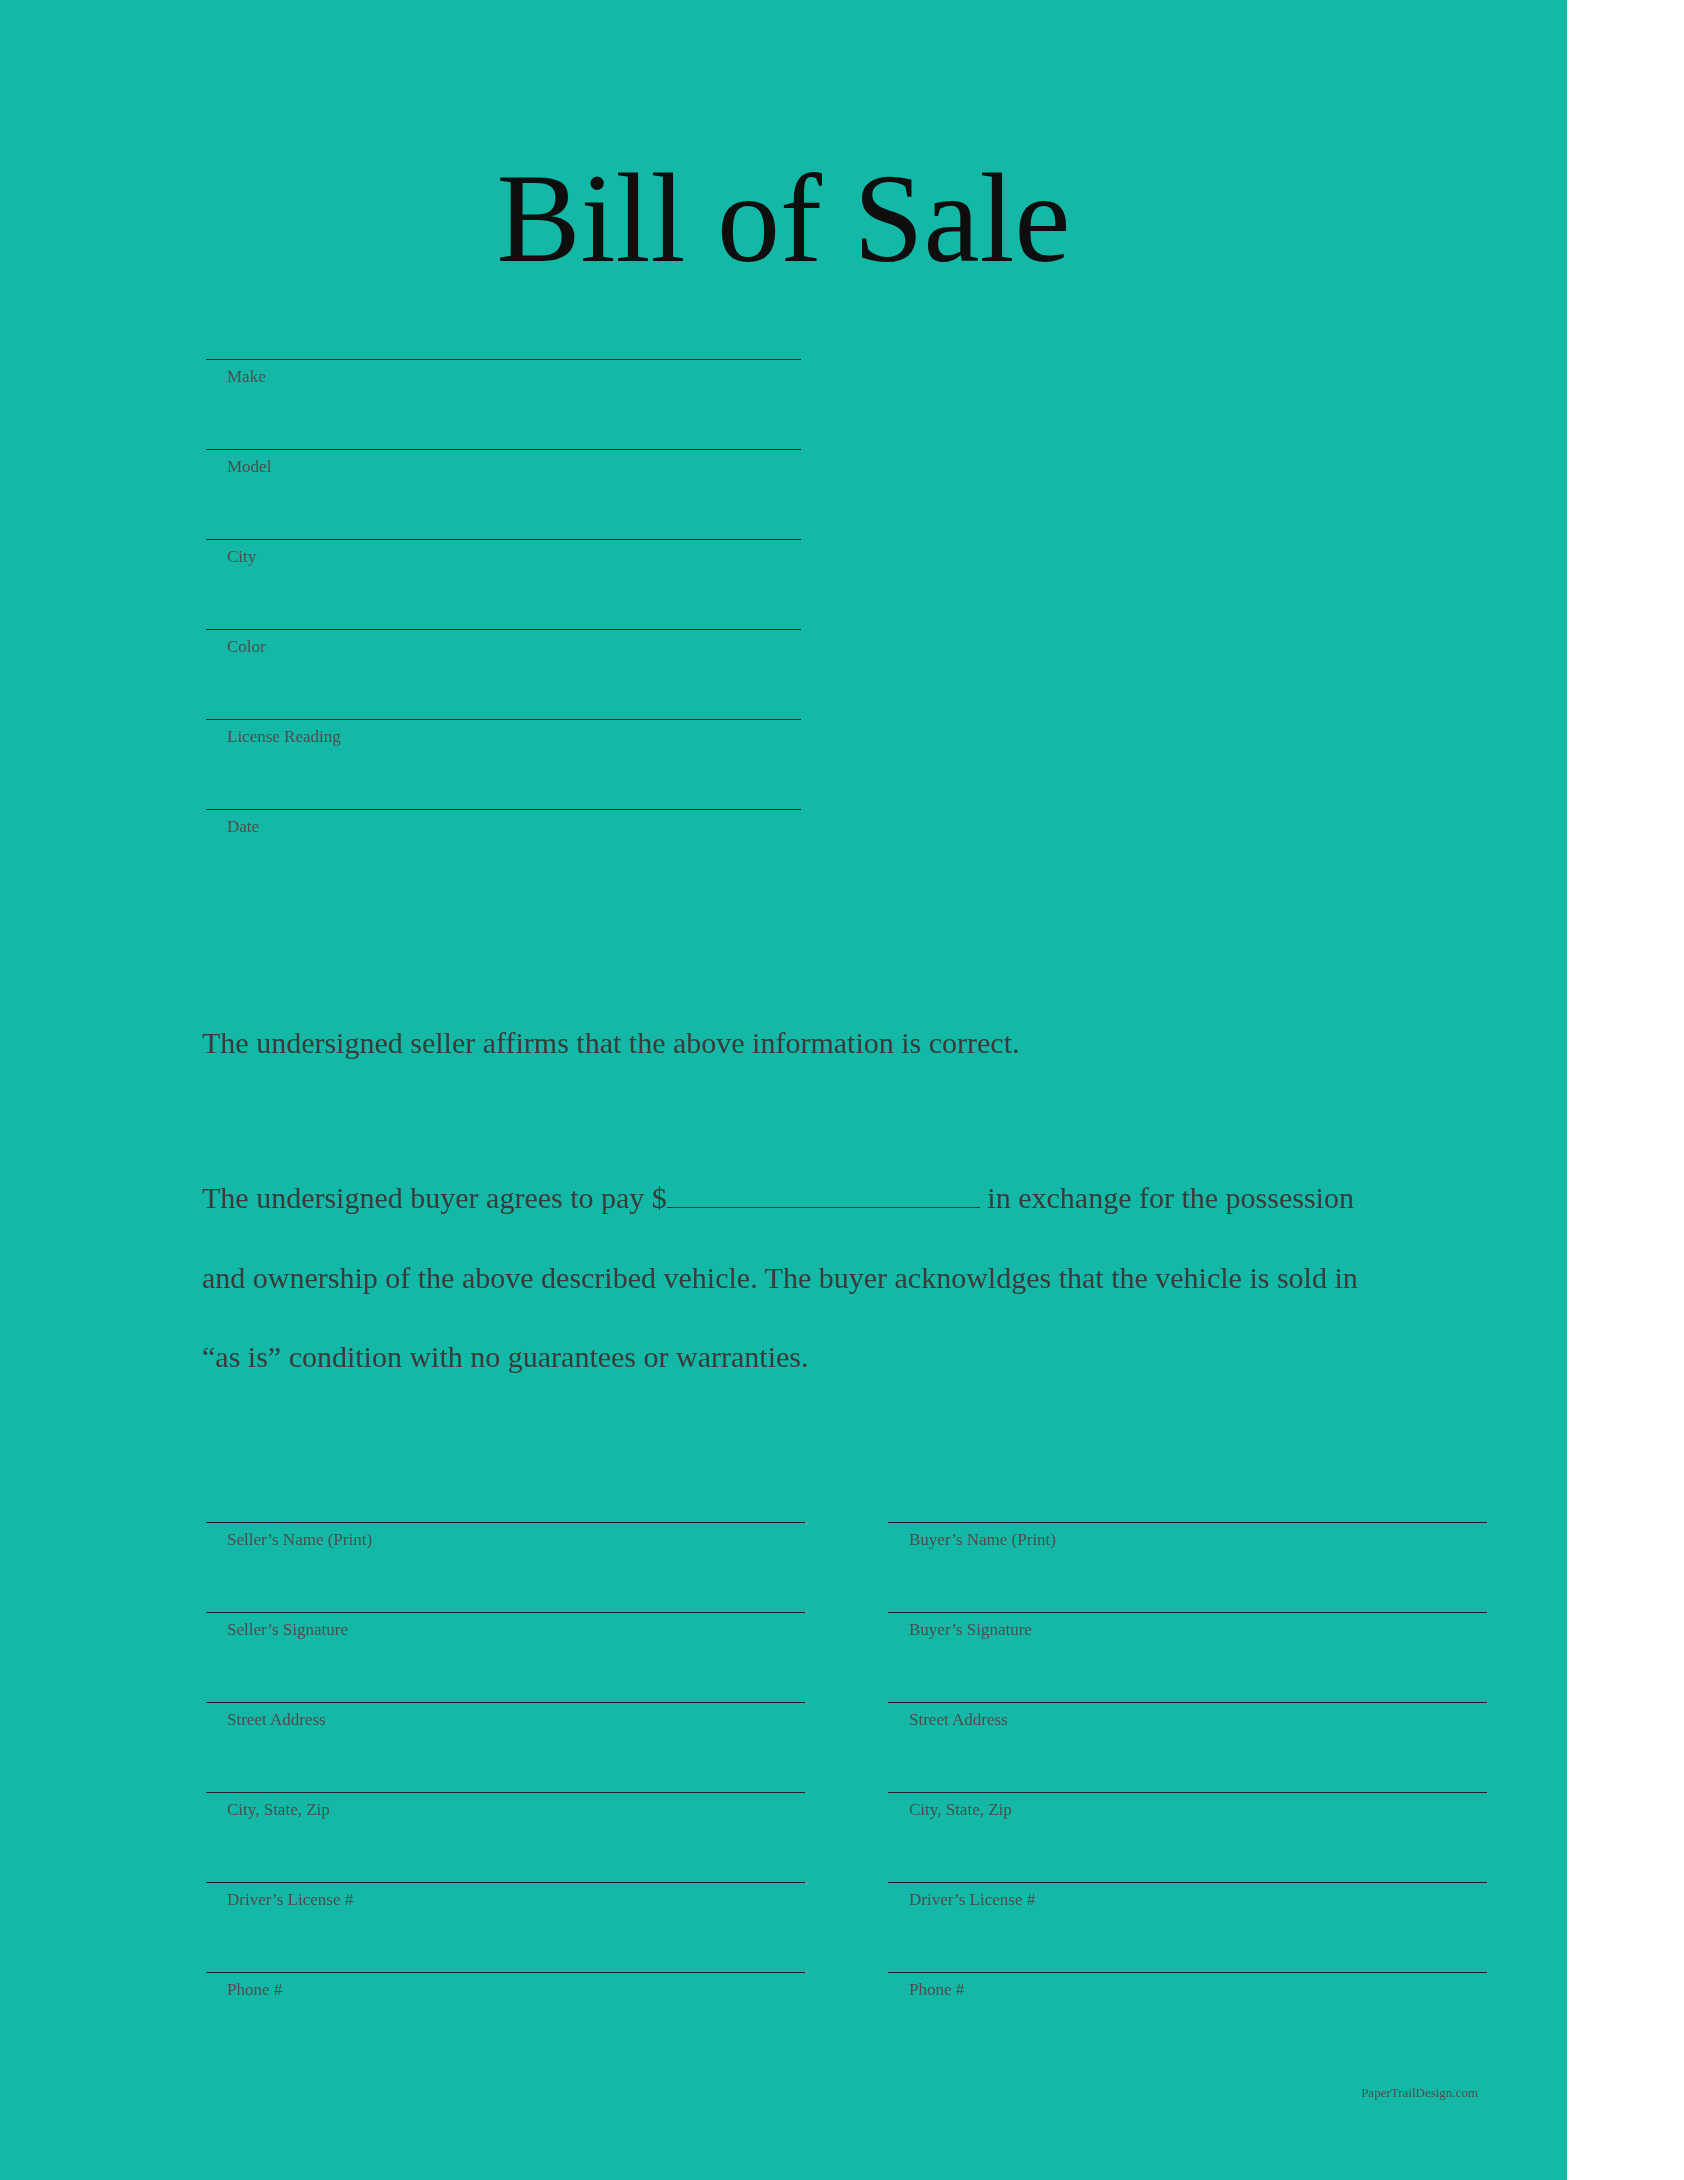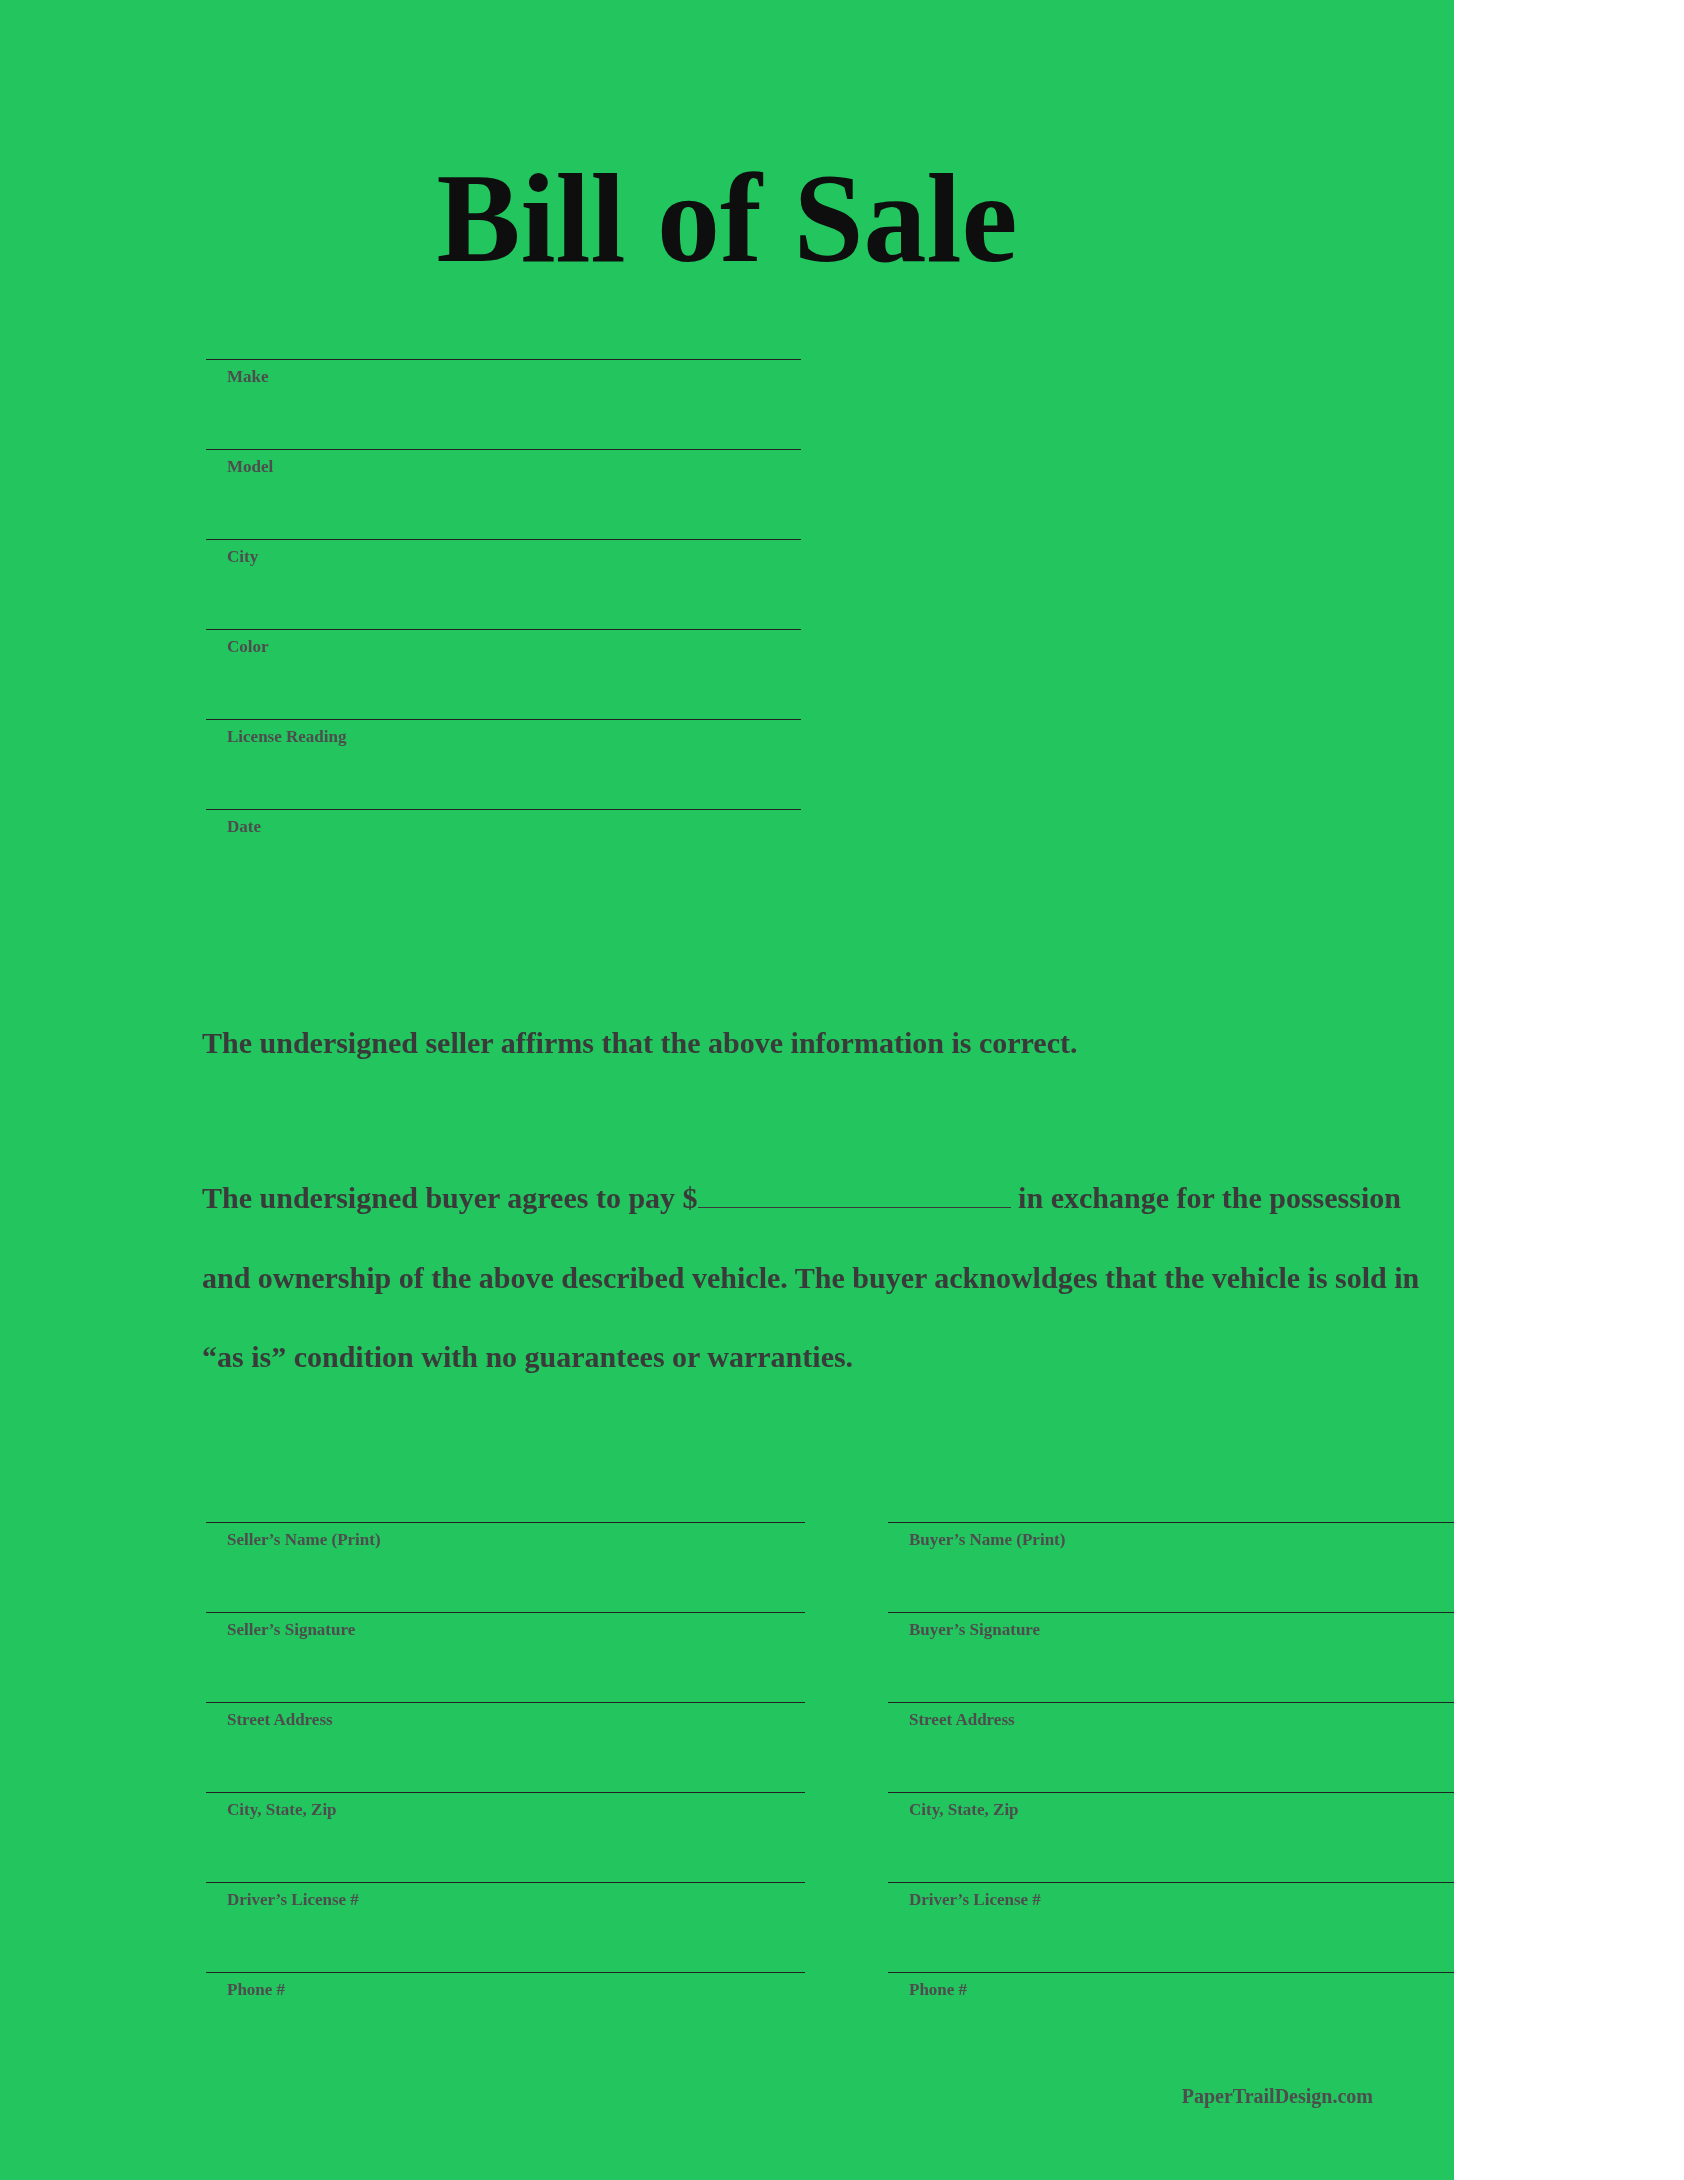--- a/index.html
+++ b/index.html
@@ -12,11 +12,10 @@
   }
   .page {
     position: relative;
-    width: 1454px;
+    width: 1567px;
     height: 2181px;
-    background: #22c55e;
+    background: #14b8a6;
     overflow: hidden;
-    font-weight: bold;
   }
   .title {
     position: absolute;

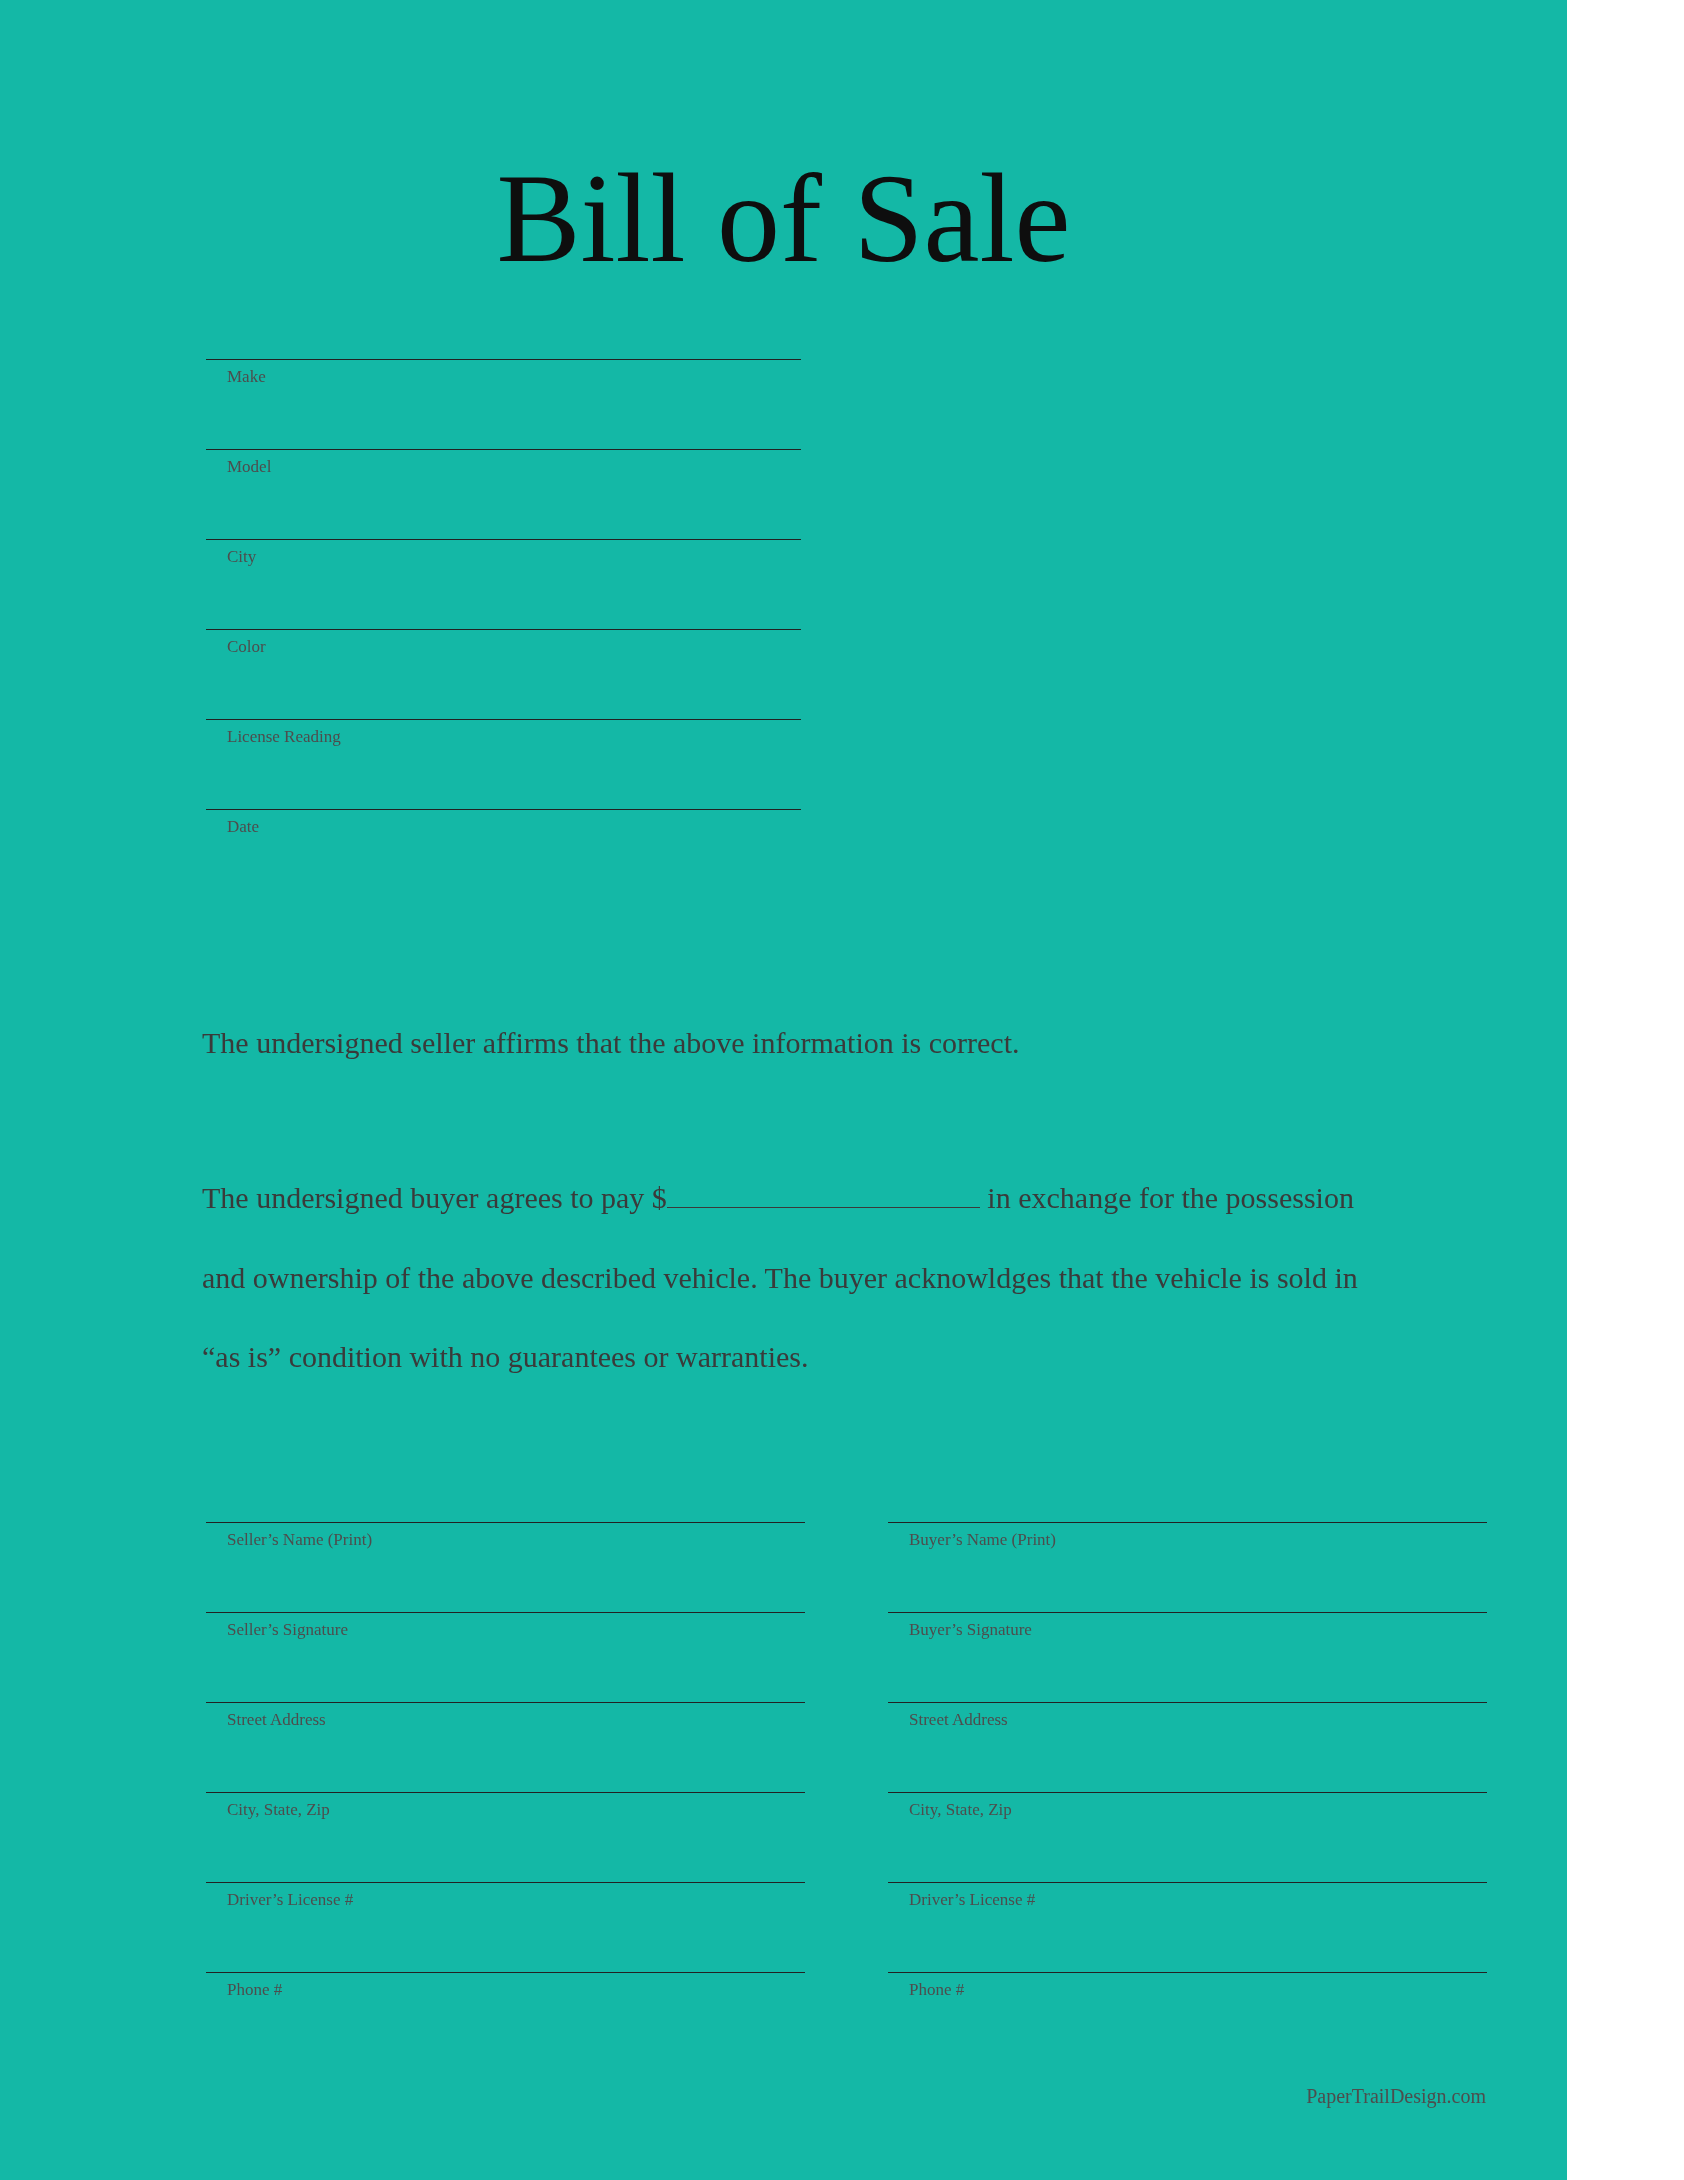--- a/index.html
+++ b/index.html
@@ -66,8 +66,8 @@
   .footer {
     position: absolute;
     top: 2085px;
-    right: 81px;
-    font-size: 20px;
+    right: 89px;
+    font-size: 13px;
     color: #4d4d4d;
   }
 </style>

